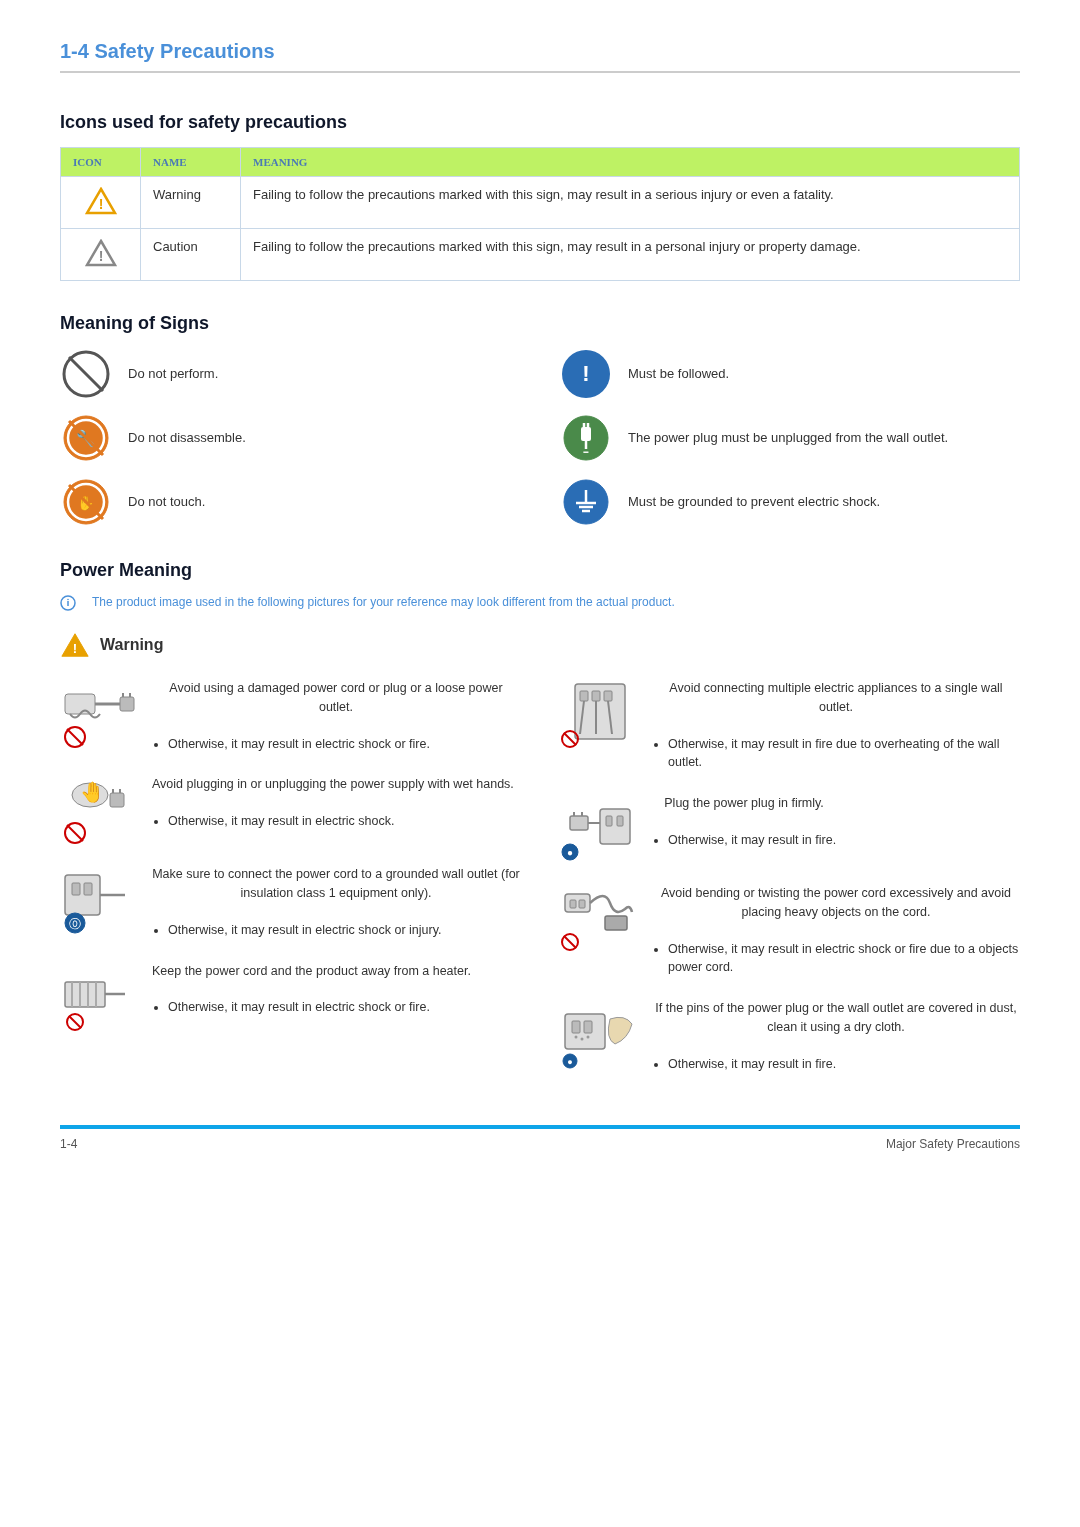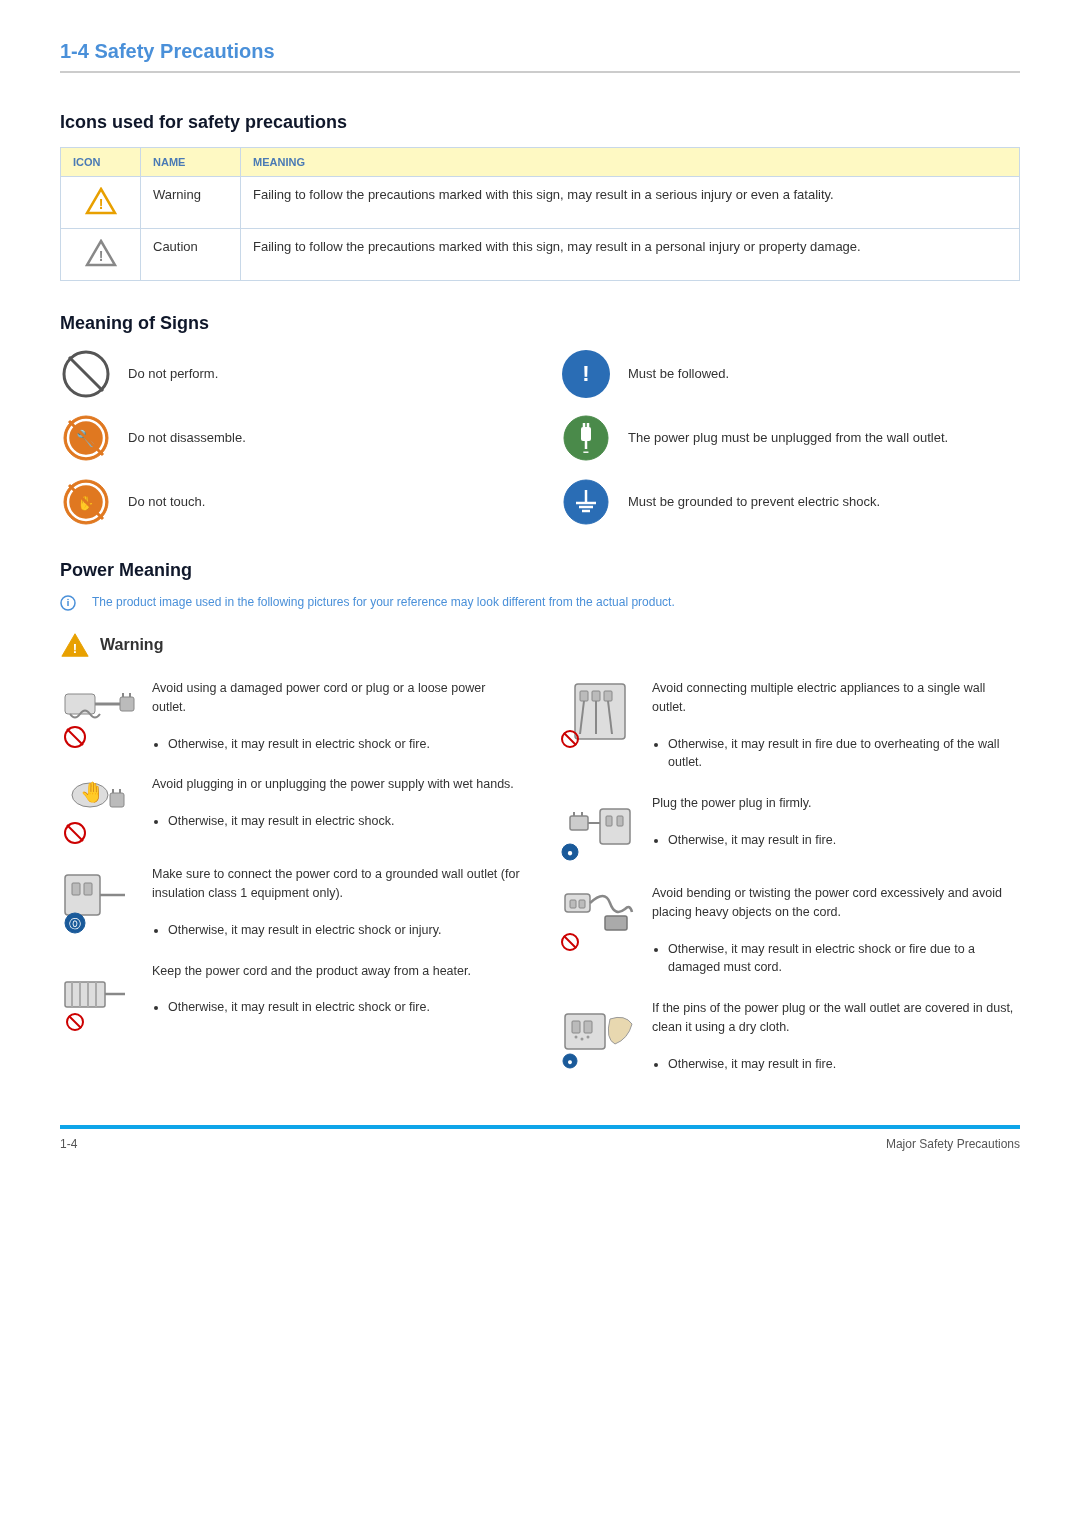--- a/index.html
+++ b/index.html
@@ -34,7 +34,7 @@
       font-size: 13px;
     }
     .icons-table th {
-      background: #fef9c3;
+      background: #bef264;
       color: #4a7ab5;
       font-weight: bold;
       text-transform: uppercase;
@@ -42,6 +42,7 @@
       padding: 8px 12px;
       text-align: left;
       border: 1px solid #c8d8e8;
+      font-family: Liberation Serif, serif;
     }
     .icons-table td {
       padding: 10px 12px;

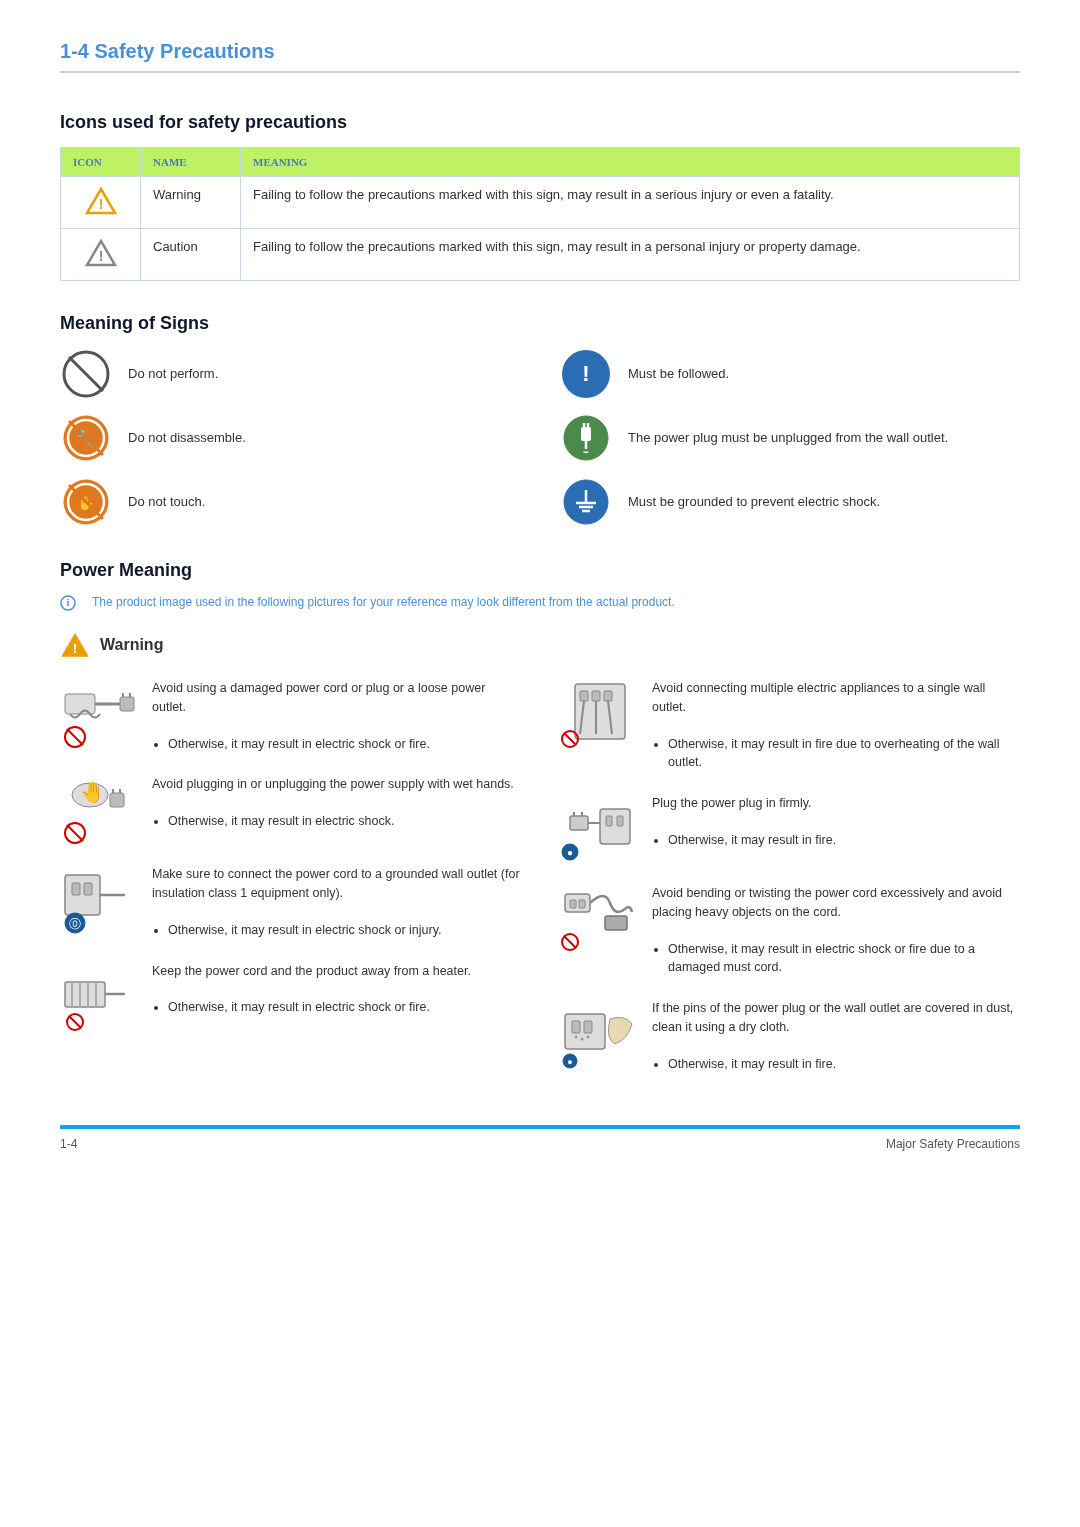--- a/index.html
+++ b/index.html
@@ -129,7 +129,7 @@
       position: relative;
     }
     .warning-text { font-size: 12.5px; line-height: 1.5; }
-    .warning-text .main-text { margin-bottom: 4px; }
+    .warning-text .main-text { margin-bottom: 4px; text-align: center; }
     .warning-text ul { padding-left: 16px; margin-top: 18px; }
     .warning-text ul li { margin-bottom: 2px; }
     .footer-bar {

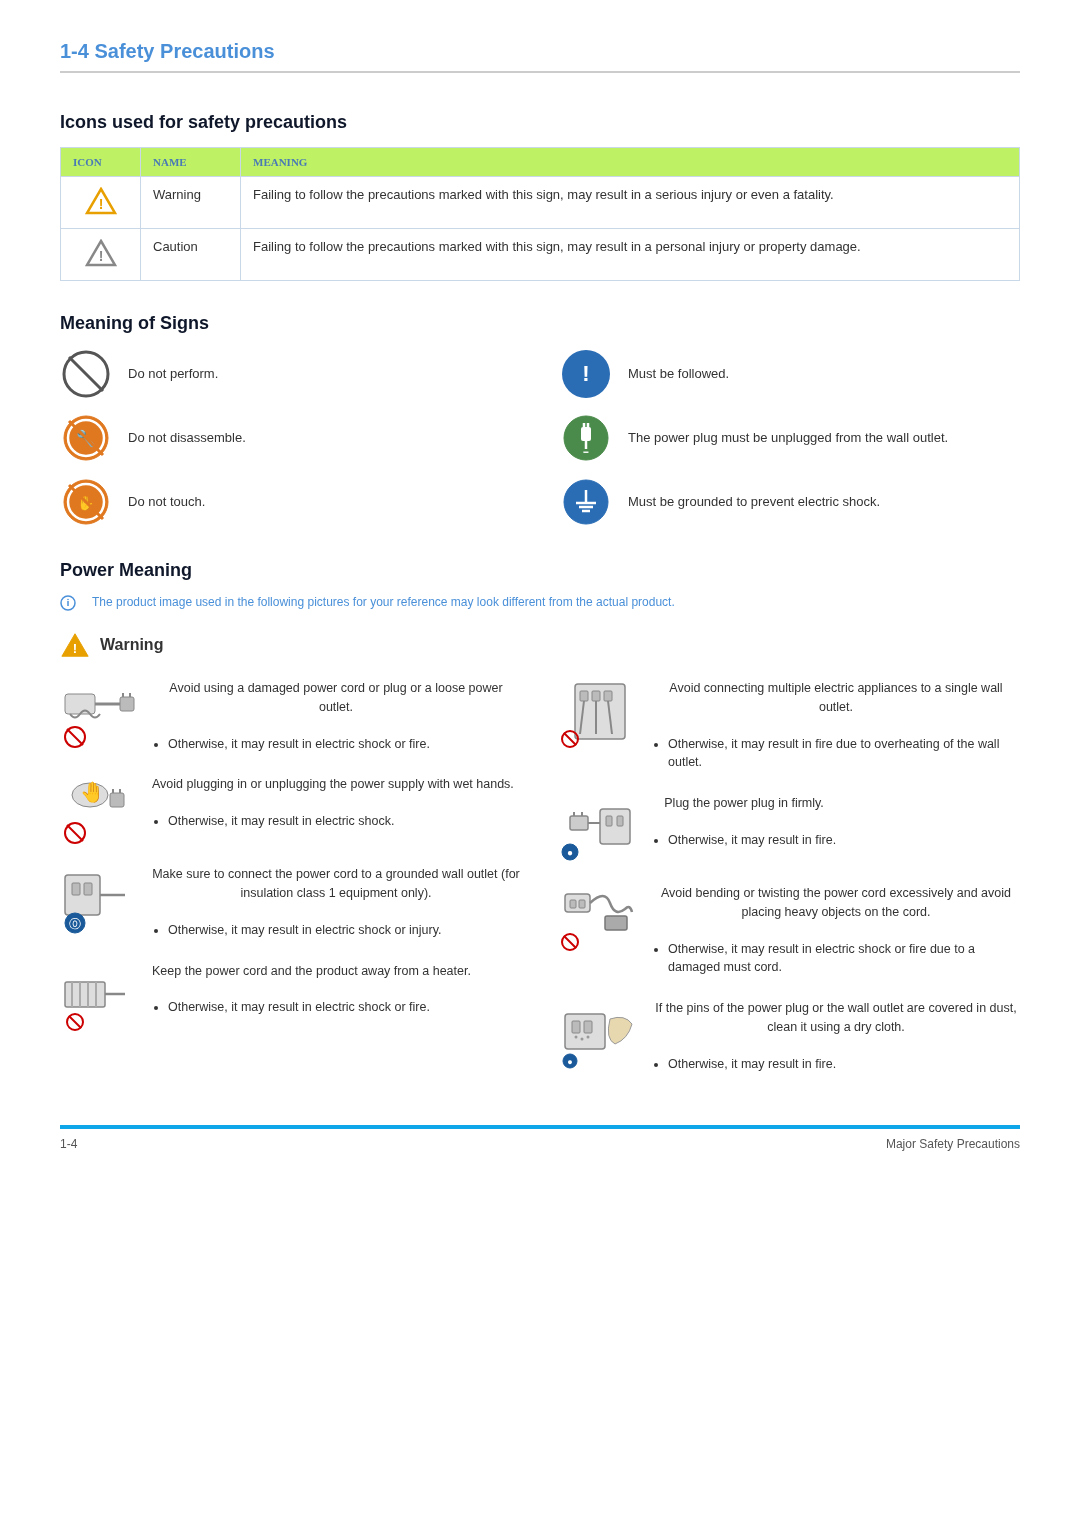--- a/index.html
+++ b/index.html
@@ -444,7 +444,7 @@
       <div class="warning-text">
         <div class="main-text">Avoid bending or twisting the power cord excessively and avoid placing heavy objects on the cord.</div>
         <ul>
-            <li>Otherwise, it may result in electric shock or fire due to a damaged must cord.</li>
+            <li>Otherwise, it may result in electric shock or fire due to a objects power cord.</li>
           </ul>
       </div>
     </div>

